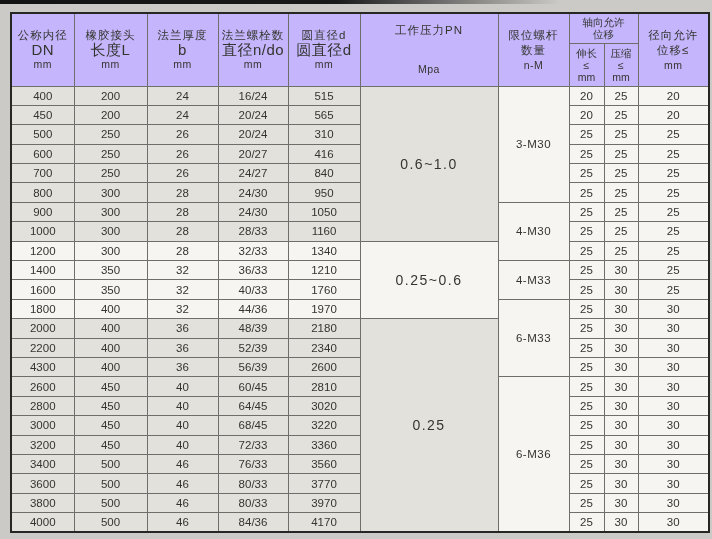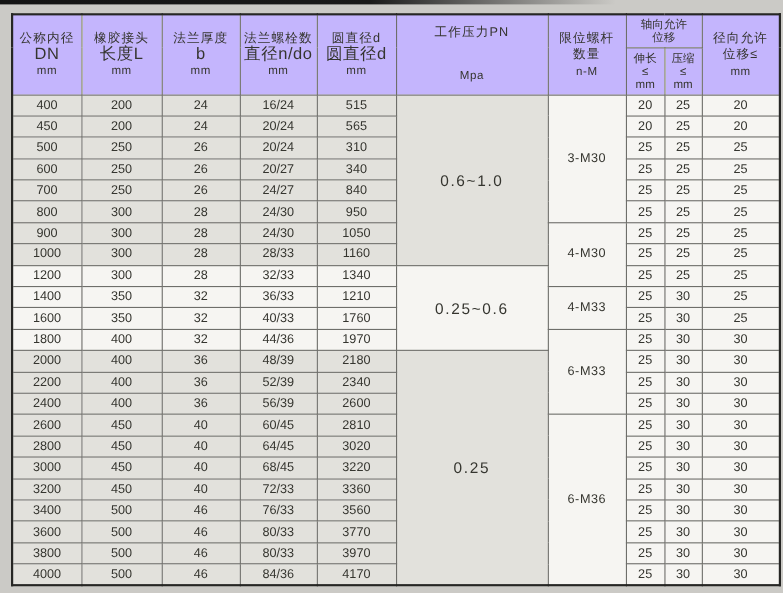--- a/index.html
+++ b/index.html
@@ -159,7 +159,7 @@
           <td class="gray">250</td>
           <td class="gray">26</td>
           <td class="gray">20/27</td>
-          <td class="gray">340</td>
+          <td class="gray">416</td>
           <td class="white">25</td>
           <td class="white">25</td>
           <td class="white">25</td>

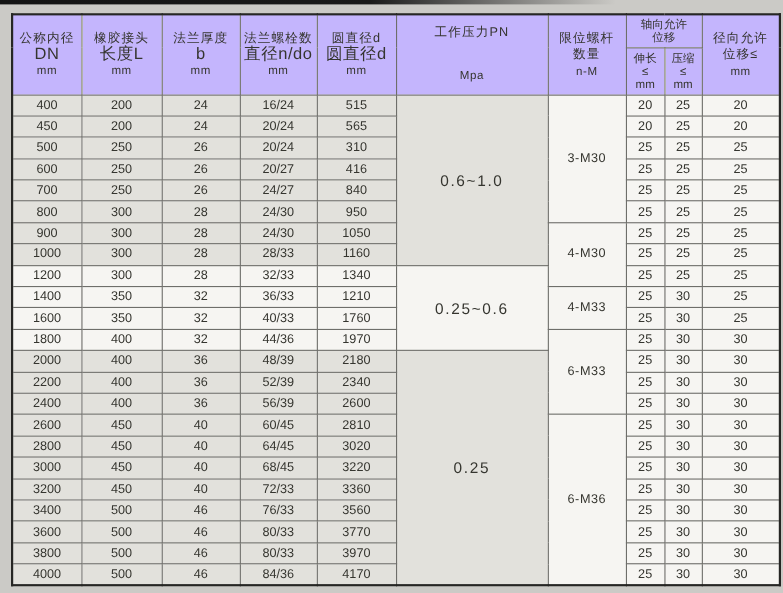--- a/index.html
+++ b/index.html
@@ -270,7 +270,7 @@
           <td class="white">30</td>
         </tr>
         <tr>
-          <td class="gray">2400</td>
+          <td class="gray">4300</td>
           <td class="gray">400</td>
           <td class="gray">36</td>
           <td class="gray">56/39</td>

